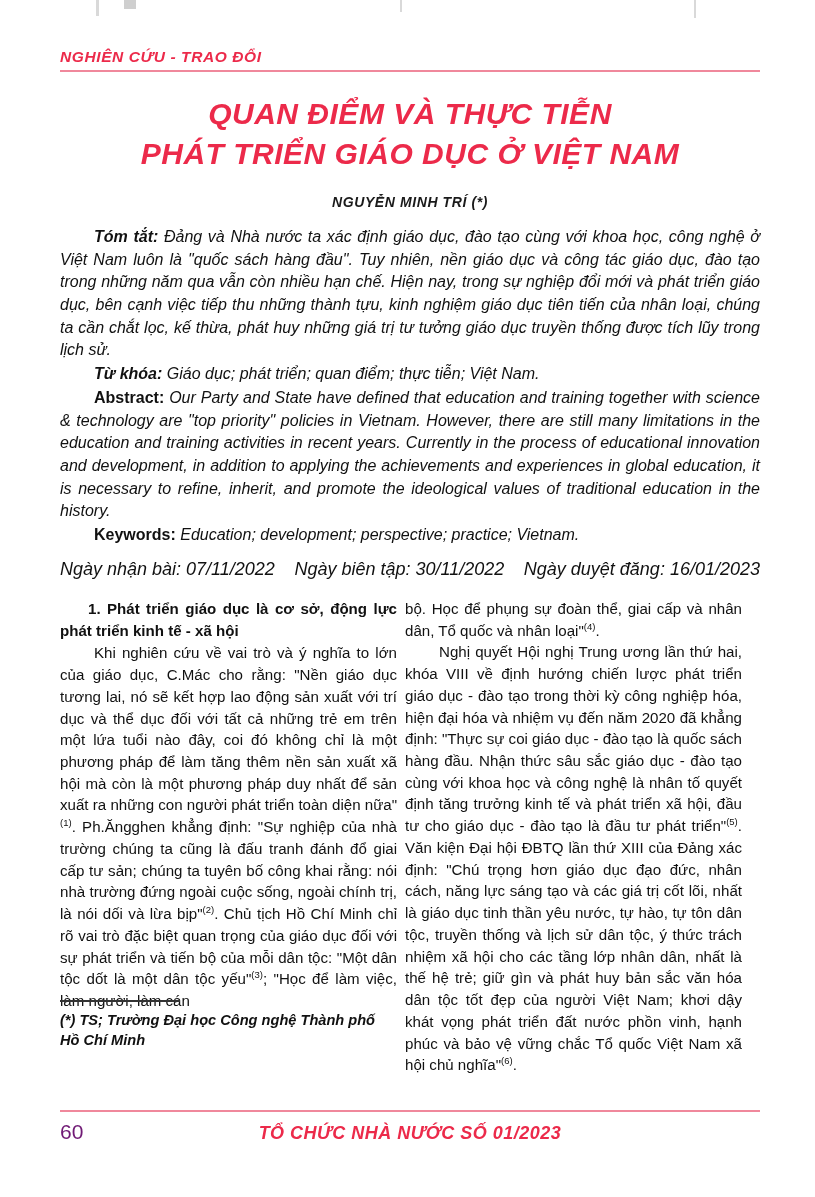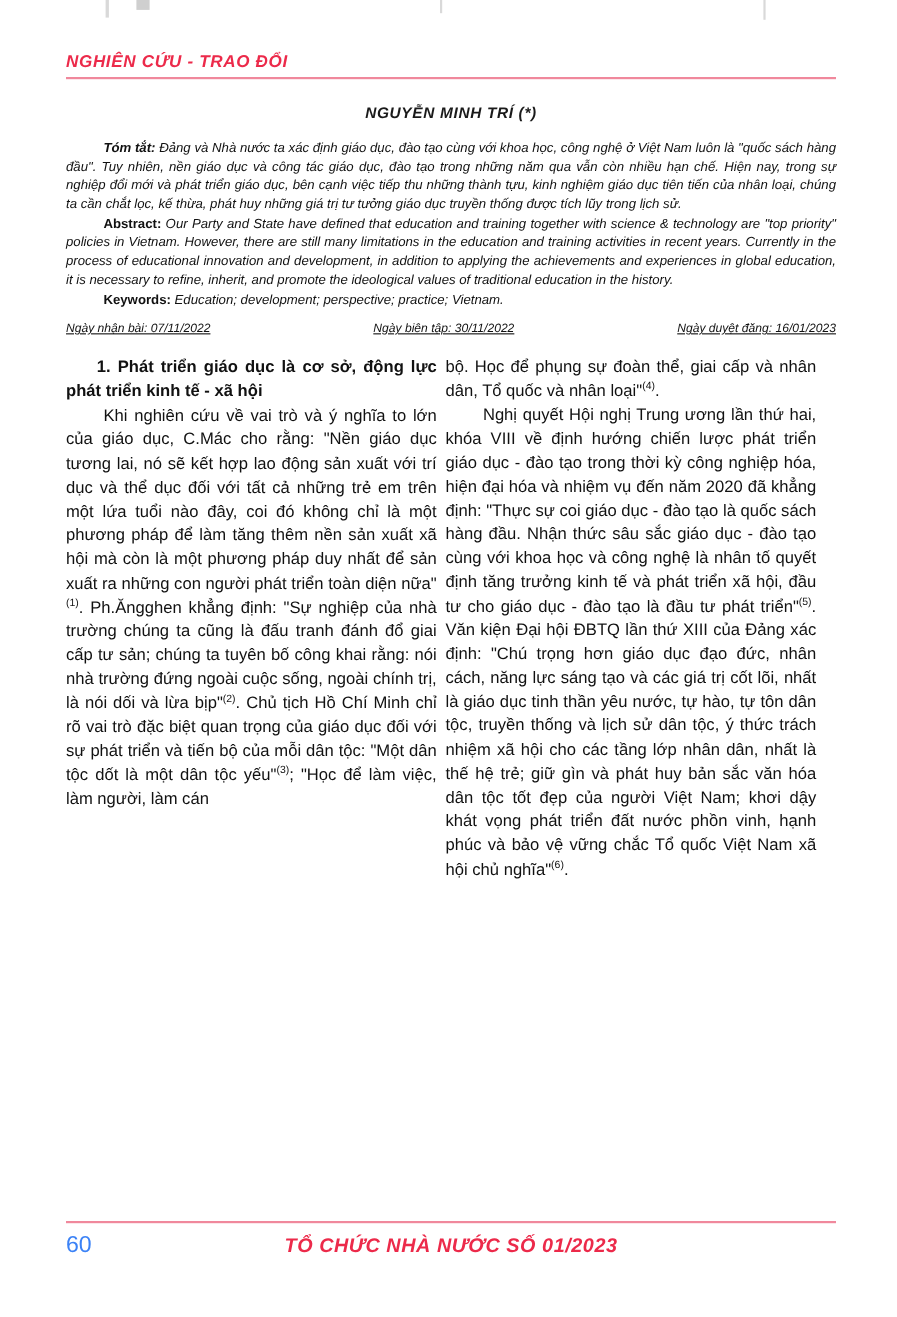--- a/index.html
+++ b/index.html
@@ -195,6 +195,7 @@
     <div class="kicker-rule"></div>
 
     <div class="title">
+      <div>QUAN ĐIỂM VÀ THỰC TIỄN</div>
     </div>
 
     <div class="author">NGUYỄN MINH TRÍ (*)</div>

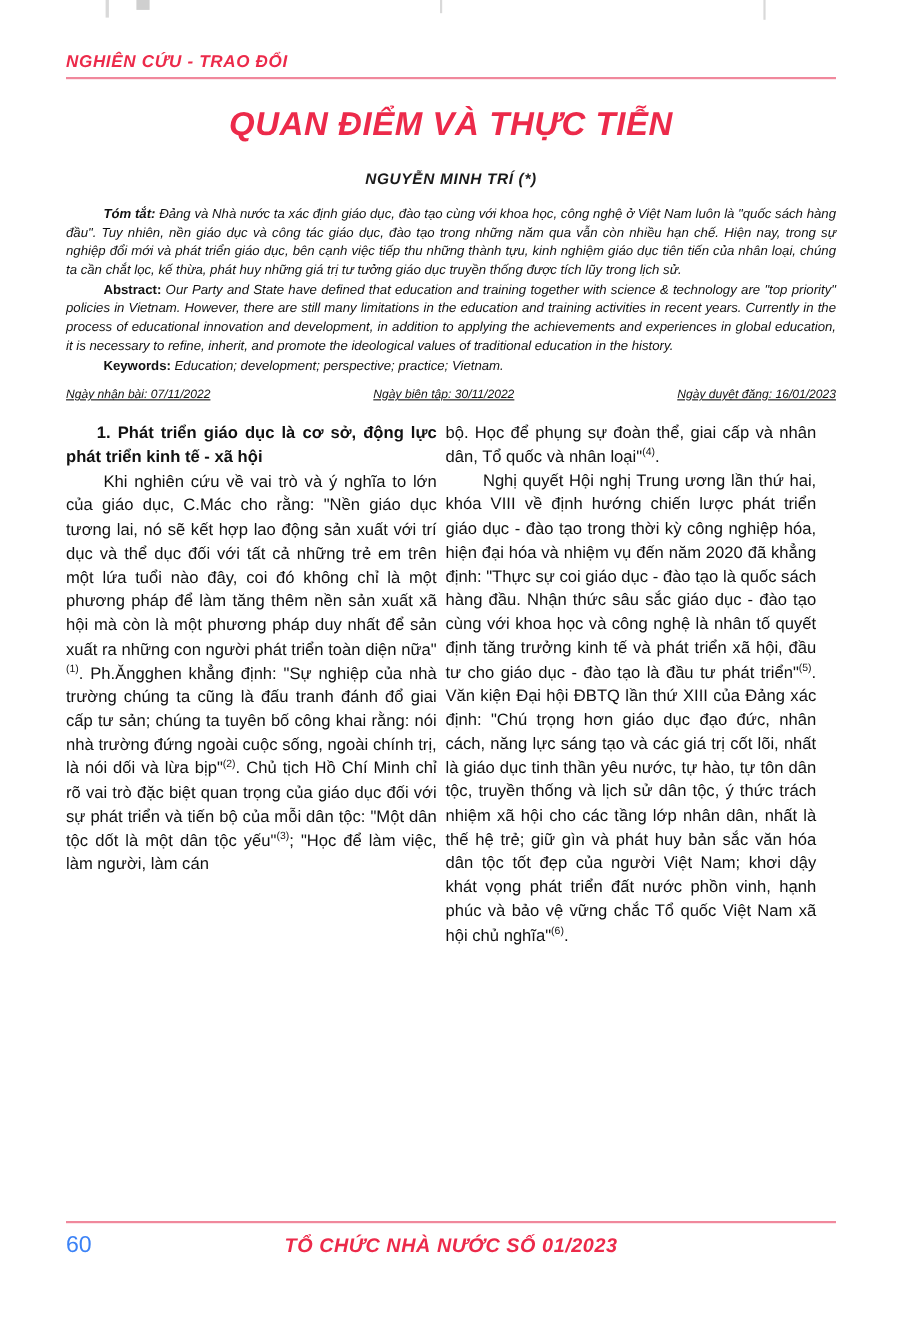--- a/index.html
+++ b/index.html
@@ -196,6 +196,7 @@
 
     <div class="title">
       <div>QUAN ĐIỂM VÀ THỰC TIỄN</div>
+      <div>PHÁT TRIỂN GIÁO DỤC Ở VIỆT NAM</div>
     </div>
 
     <div class="author">NGUYỄN MINH TRÍ (*)</div>

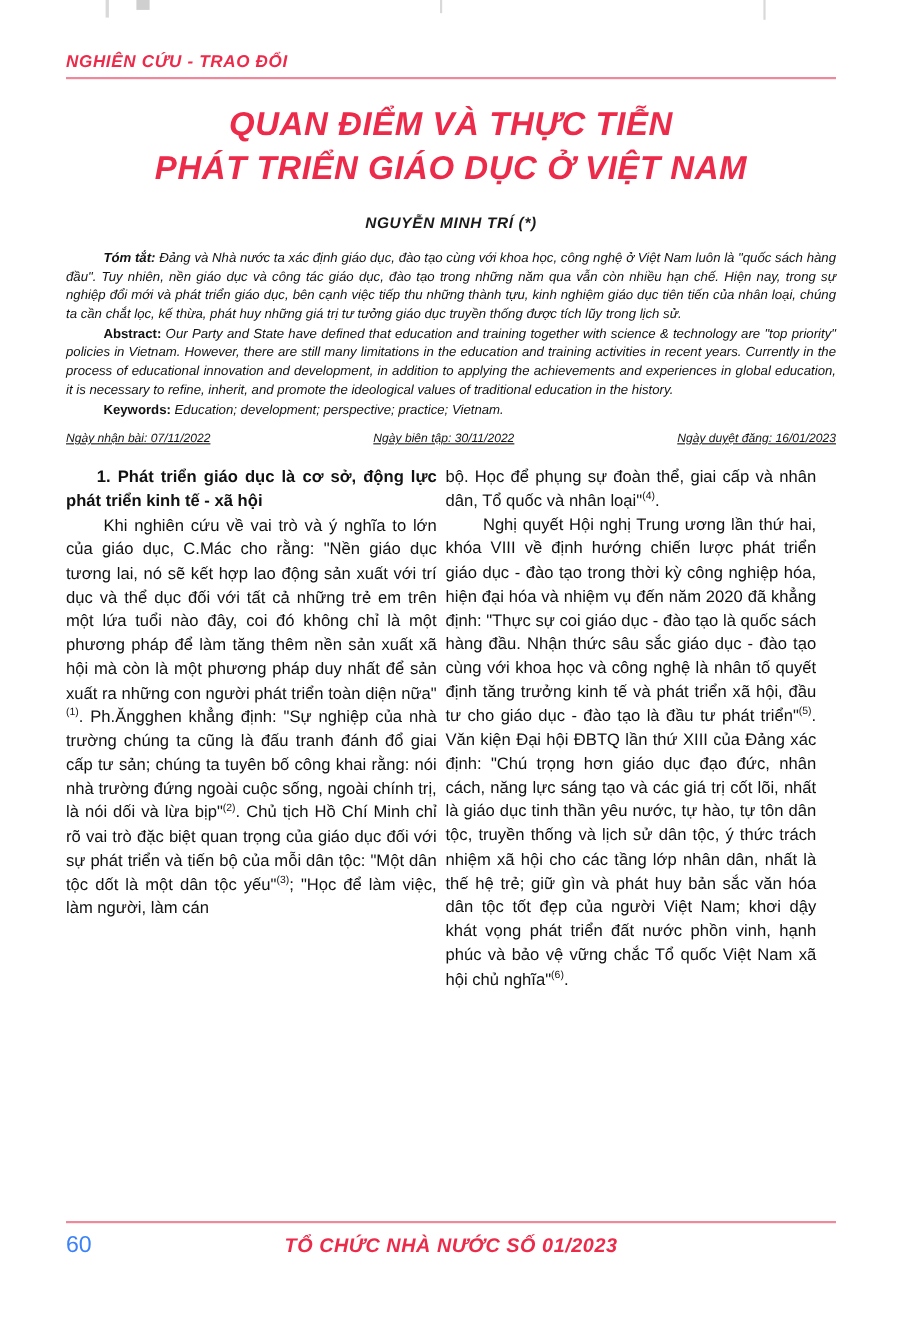--- a/index.html
+++ b/index.html
@@ -72,7 +72,7 @@
 
   .abstract-block {
     margin-top: 16px;
-    font-size: 12px;
+    font-size: 16px;
     line-height: 1.42;
     text-align: justify;
     font-style: italic;

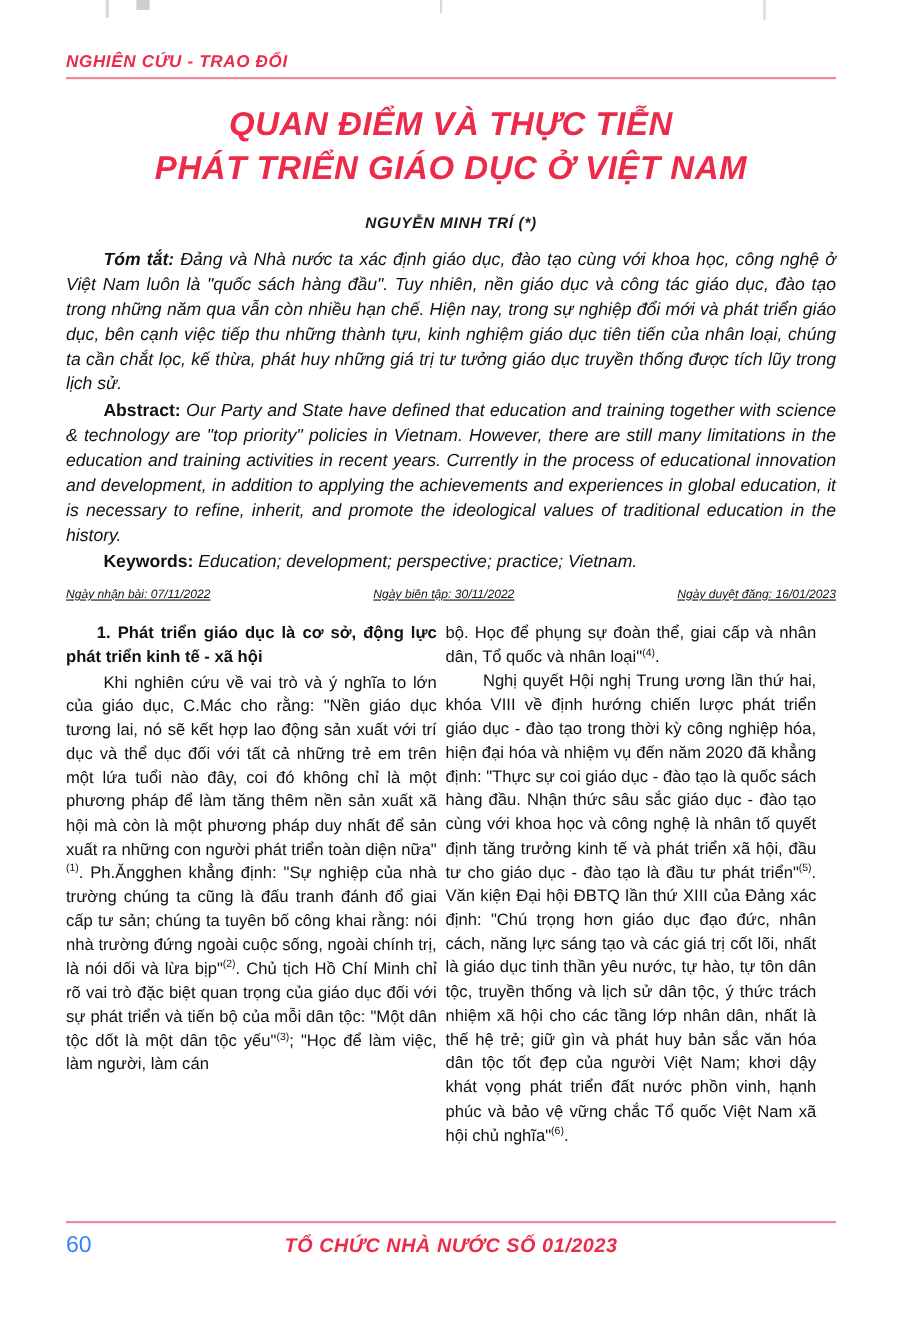--- a/index.html
+++ b/index.html
@@ -203,6 +203,7 @@
 
     <div class="abstract-block">
       <p class="indent"><span class="lbl">Tóm tắt:</span><span> Đảng và Nhà nước ta xác định giáo dục, đào tạo cùng với khoa học, công nghệ ở Việt Nam luôn là "quốc sách hàng đầu". Tuy nhiên, nền giáo dục và công tác giáo dục, đào tạo trong những năm qua vẫn còn nhiều hạn chế. Hiện nay, trong sự nghiệp đổi mới và phát triển giáo dục, bên cạnh việc tiếp thu những thành tựu, kinh nghiệm giáo dục tiên tiến của nhân loại, chúng ta cần chắt lọc, kế thừa, phát huy những giá trị tư tưởng giáo dục truyền thống được tích lũy trong lịch sử.</span></p>
+      <p class="indent"><span class="lbl">Từ khóa:</span><span> Giáo dục; phát triển; quan điểm; thực tiễn; Việt Nam.</span></p>
       <p class="indent"><span class="lbl-up">Abstract:</span><span> Our Party and State have defined that education and training together with science &amp; technology are "top priority" policies in Vietnam. However, there are still many limitations in the education and training activities in recent years. Currently in the process of educational innovation and development, in addition to applying the achievements and experiences in global education, it is necessary to refine, inherit, and promote the ideological values of traditional education in the history.</span></p>
       <p class="indent"><span class="lbl-up">Keywords:</span><span> Education; development; perspective; practice; Vietnam.</span></p>
     </div>

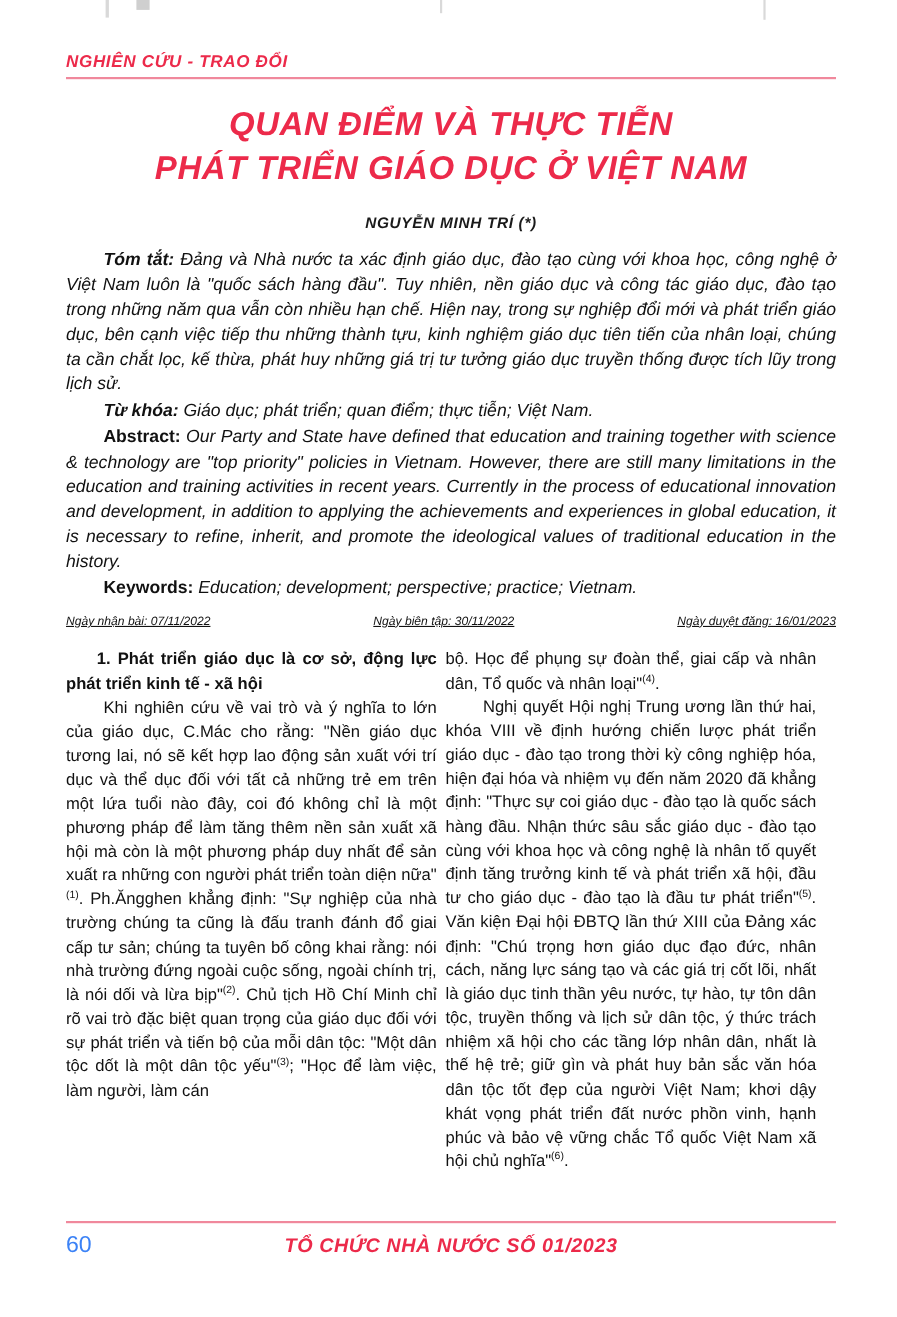--- a/index.html
+++ b/index.html
@@ -94,11 +94,10 @@
 
   .dates {
     margin-top: 12px;
-    font-size: 11px;
+    font-size: 18px;
     font-style: italic;
     display: flex;
     justify-content: space-between;
-    text-decoration: underline;
   }
 
   .columns {

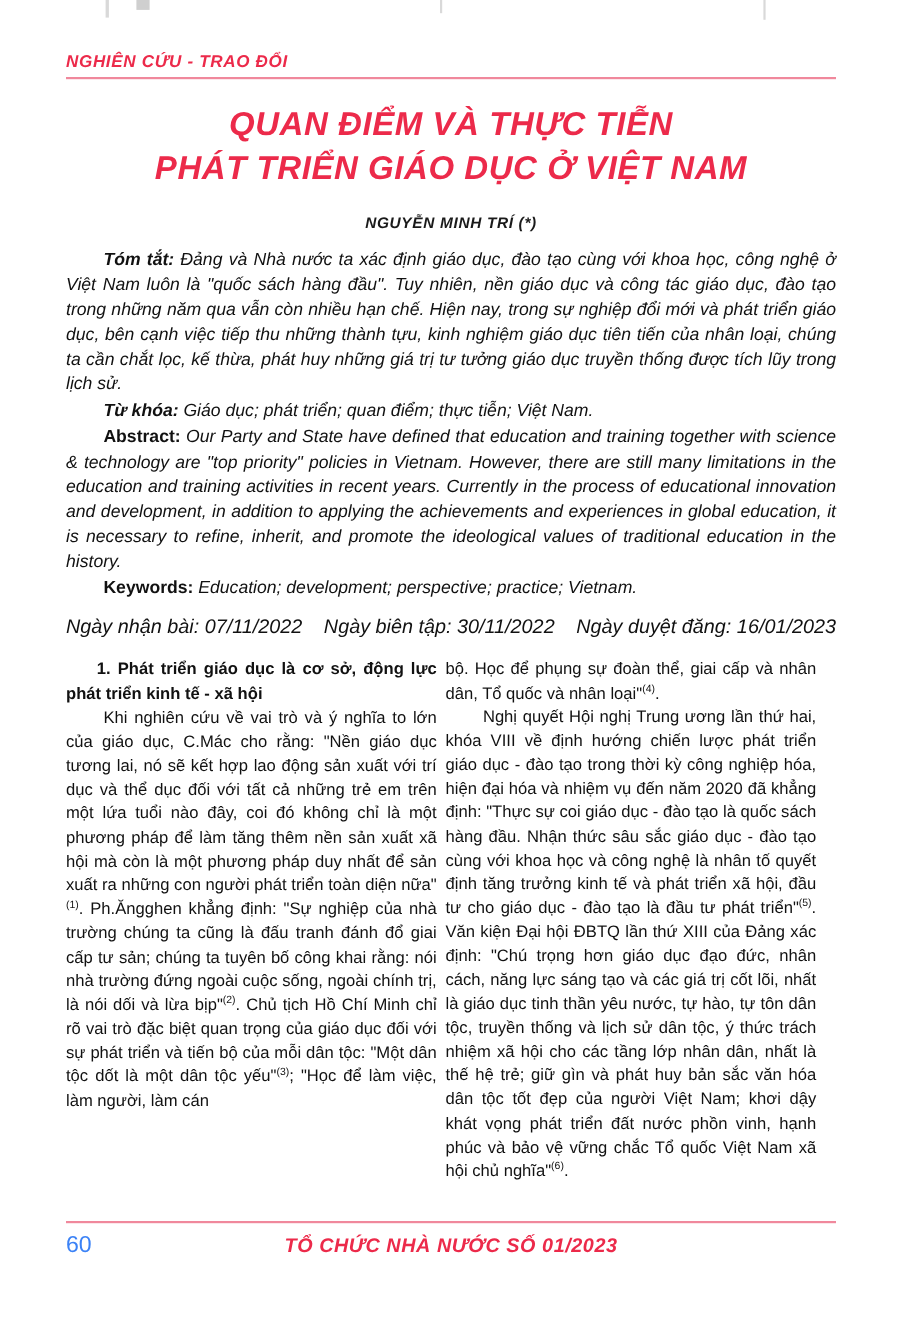--- a/index.html
+++ b/index.html
@@ -224,6 +224,10 @@
       </div>
     </div>
 
+    <div class="footnote-wrap">
+      <div class="footnote-rule"></div>
+      <div class="footnote">(*) TS; Trường Đại học Công nghệ Thành phố Hồ Chí Minh</div>
+    </div>
 
     <div class="footer">
       <div class="footer-rule"></div>

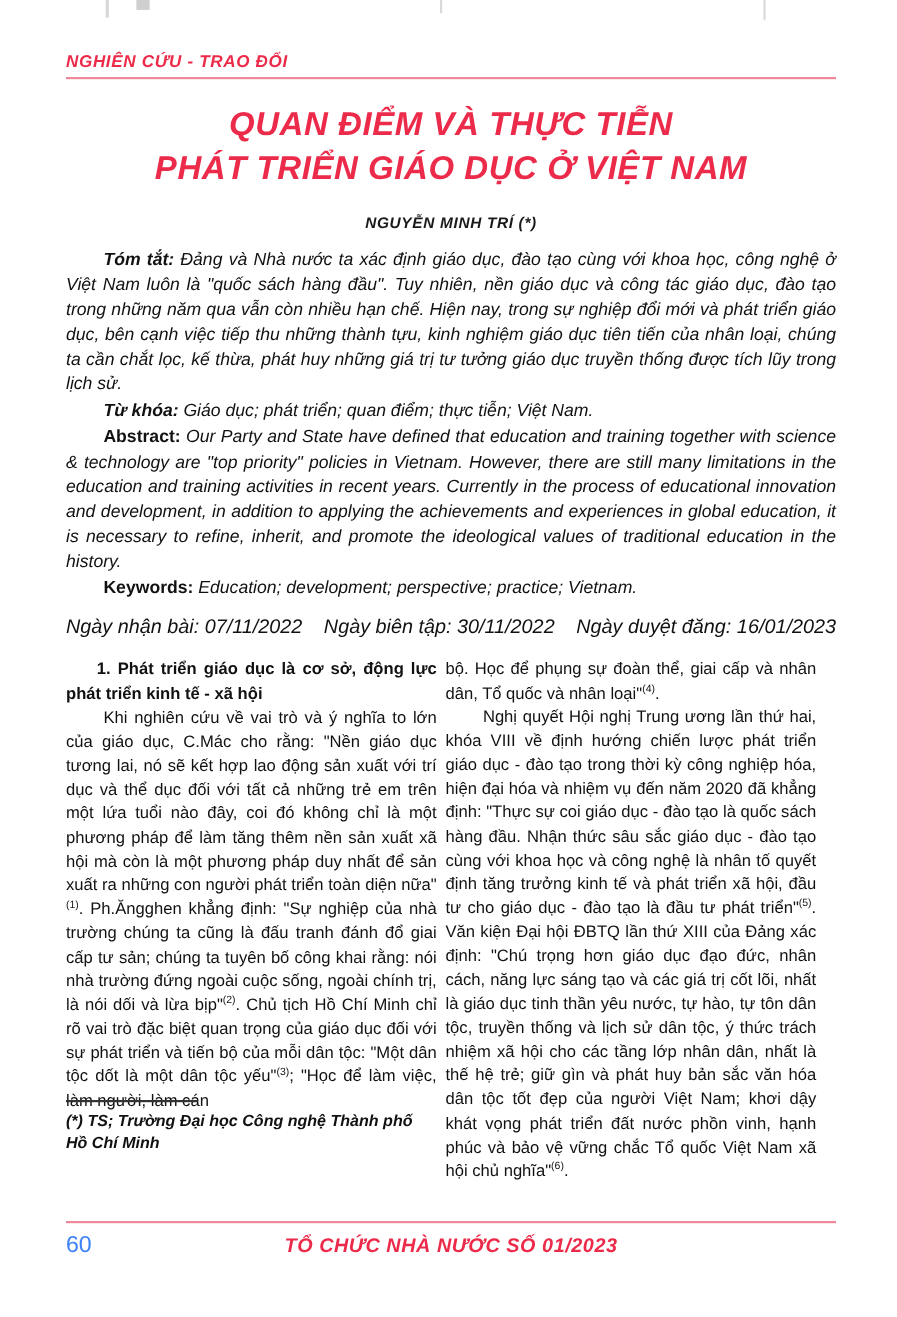--- a/index.html
+++ b/index.html
@@ -164,7 +164,7 @@
   .page-num {
     width: 90px;
     font-size: 21px;
-    color: #3b82f6;
+    color: #701a75;
     font-weight: normal;
   }
   .footer-title {

